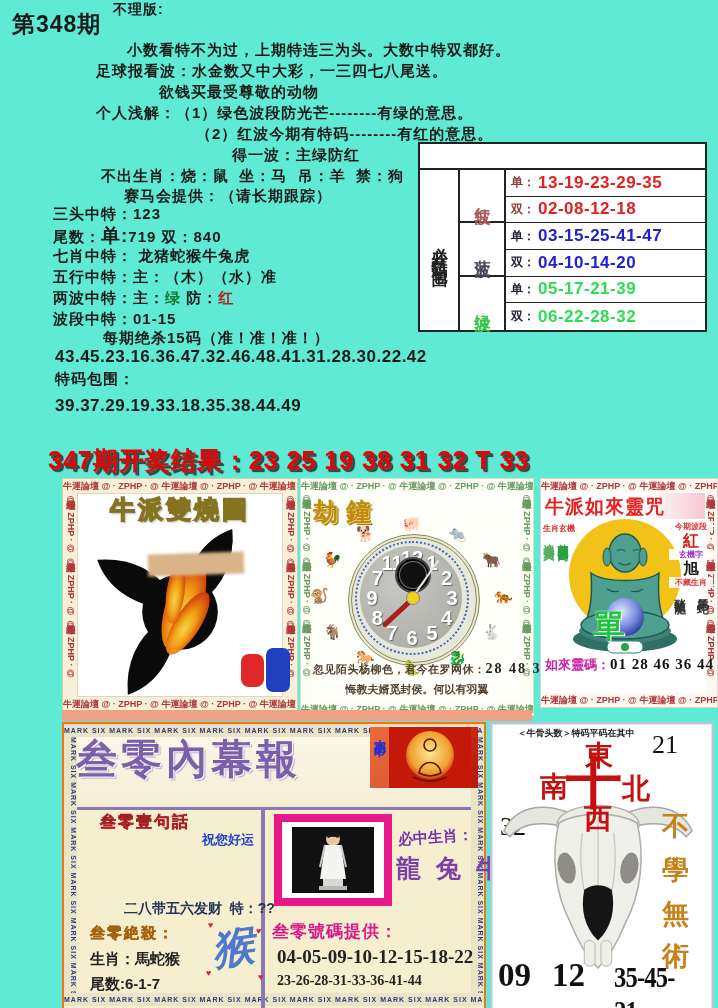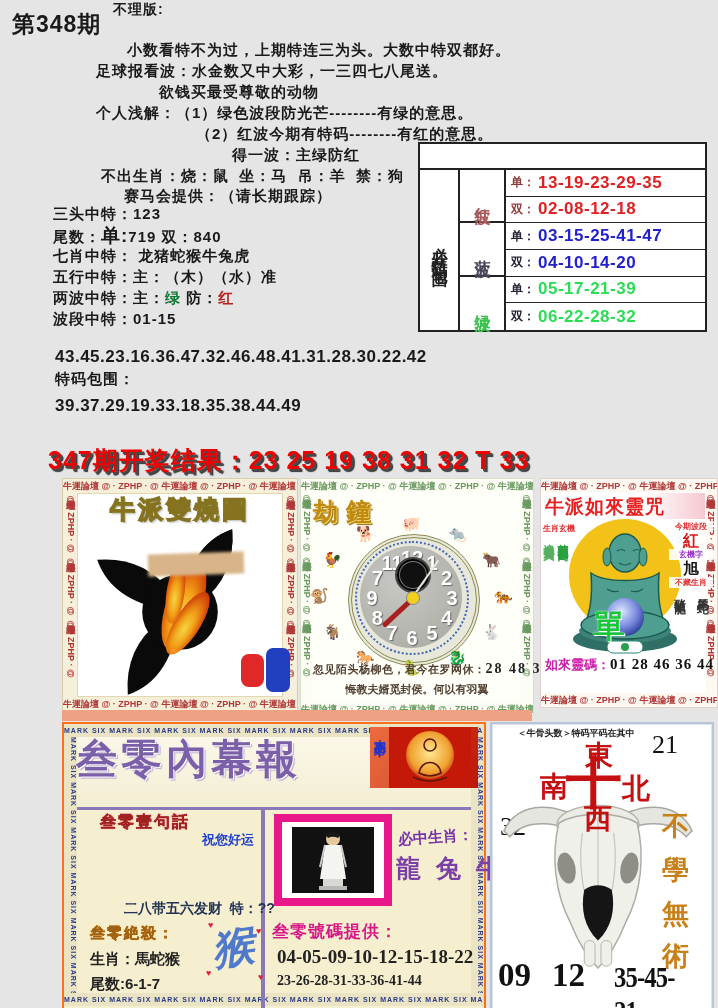--- a/index.html
+++ b/index.html
@@ -3,7 +3,7 @@
 <meta charset="utf-8">
 <style>
   html,body{margin:0;padding:0;background:#fff;}
-  .page{position:relative;width:718px;height:1008px;background:#e5e5e5;overflow:hidden;
+  .page{position:relative;width:718px;height:1008px;background:#5eead4;overflow:hidden;
         font-family:"Liberation Sans","DejaVu Sans",sans-serif;color:#1a1a1a;}
   .abs{position:absolute;}
   .tline{position:absolute;font-size:15px;font-weight:600;letter-spacing:1px;white-space:pre;color:#1a1a1a;}

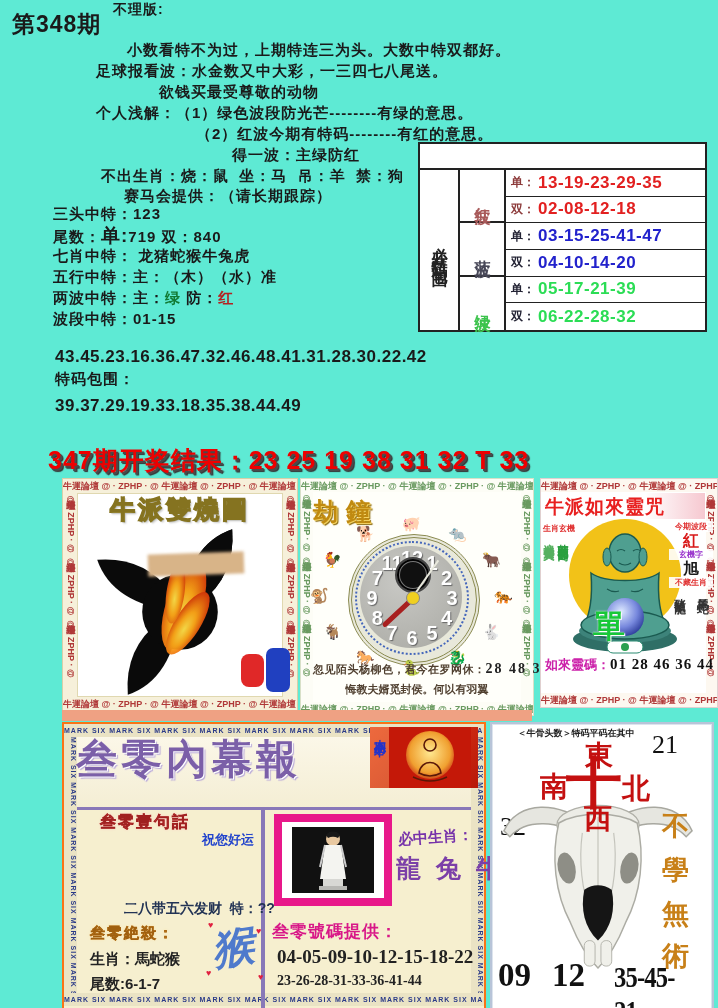--- a/index.html
+++ b/index.html
@@ -171,6 +171,7 @@
   <div class="tline t-l12">五行中特：主：（木）（水）准</div>
   <div class="tline t-l13"><span>两波中特：主：</span><span class="grn">绿</span><span> 防：</span><span class="red">红</span></div>
   <div class="tline t-l14">波段中特：01-15</div>
+  <div class="tline t-l15">每期绝杀15码（准！准！准！）</div>
   <div class="tline t-kill num-line">43.45.23.16.36.47.32.46.48.41.31.28.30.22.42</div>
   <div class="tline t-wrapl">特码包围：</div>
   <div class="tline t-wrap num-line">39.37.29.19.33.18.35.38.44.49</div>

